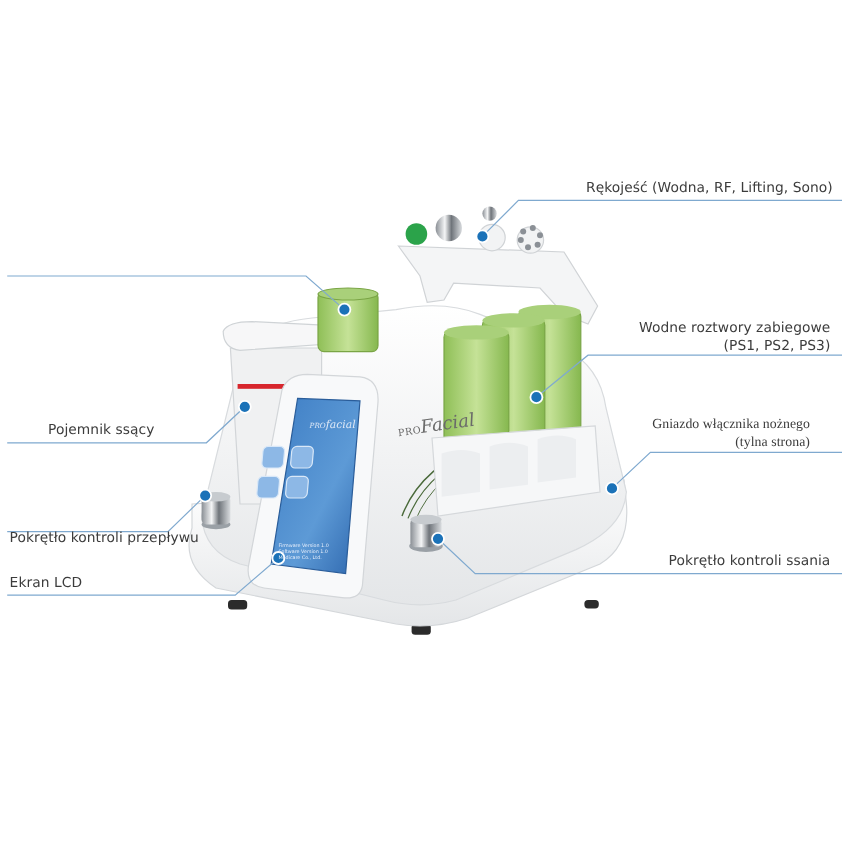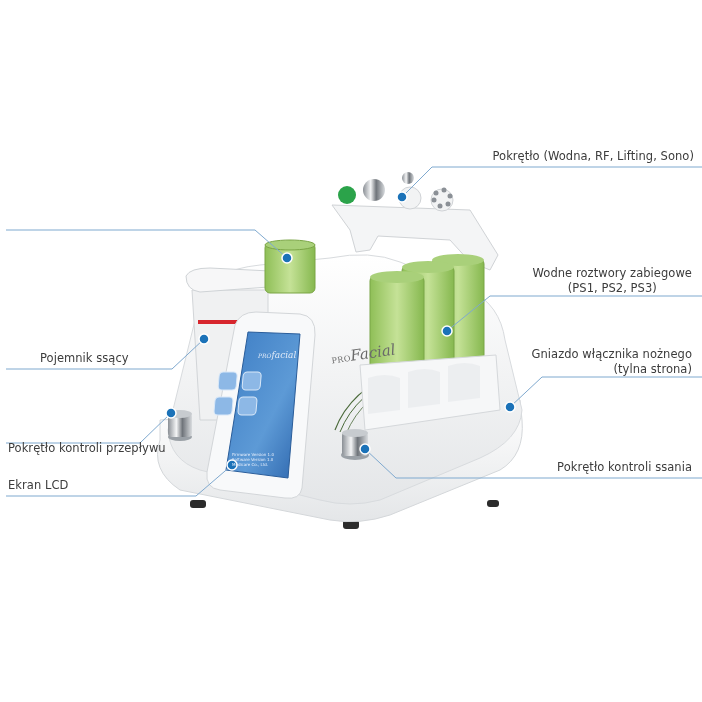--- a/index.html
+++ b/index.html
@@ -155,7 +155,7 @@
     <div>Medicare Co., Ltd.</div>
   </div>
 
-  <div class="label right" style="right:8px;top:149px;">Pokrętło (Wodna, RF, Lifting, Sono)</div>
+  <div class="label right" style="right:8px;top:149px;">Rękojeść (Wodna, RF, Lifting, Sono)</div>
   <div class="label right" style="right:10px;top:266px;text-align:center;">
     <div>Wodne roztwory zabiegowe</div>
     <div>(PS1, PS2, PS3)</div>

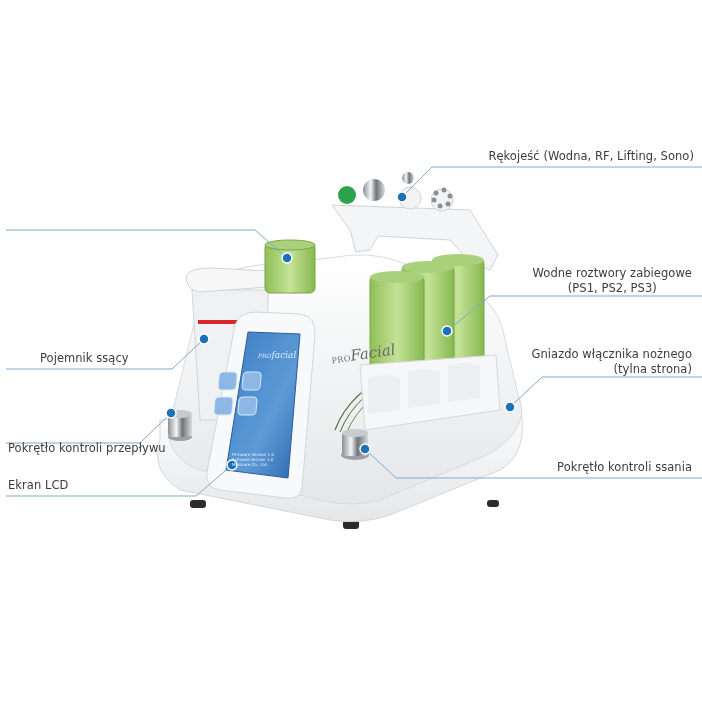--- a/index.html
+++ b/index.html
@@ -156,7 +156,7 @@
   </div>
 
   <div class="label right" style="right:8px;top:149px;">Rękojeść (Wodna, RF, Lifting, Sono)</div>
-  <div class="label right" style="right:10px;top:266px;text-align:center;">
+  <div class="label right" style="right:10px;top:266px;">
     <div>Wodne roztwory zabiegowe</div>
     <div>(PS1, PS2, PS3)</div>
   </div>

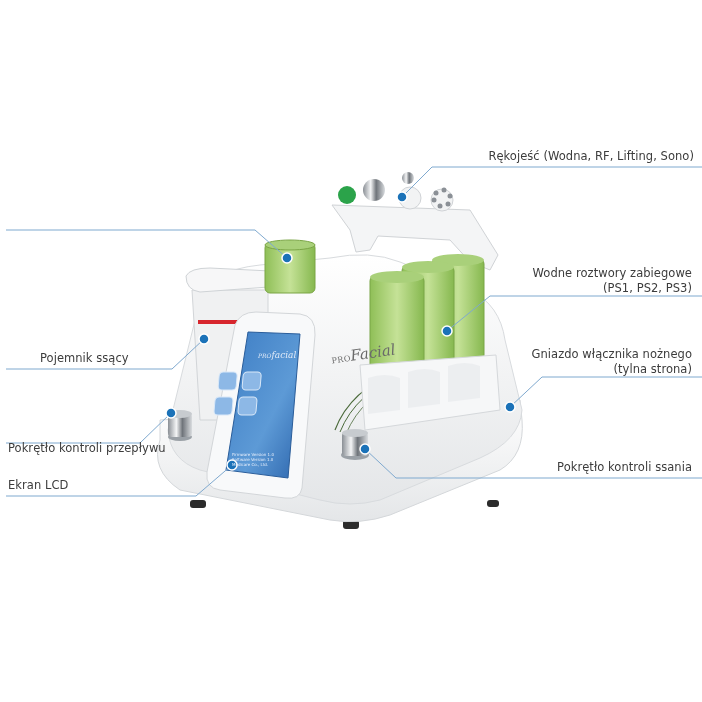--- a/index.html
+++ b/index.html
@@ -161,7 +161,7 @@
     <div>(PS1, PS2, PS3)</div>
   </div>
   <div class="label" style="left:8px;top:351px;margin-left:32px;">Pojemnik ssący</div>
-  <div class="label right" style="right:10px;top:347px;">
+  <div class="label right" style="right:27px;top:347px;font-family:Liberation Serif, serif;">
     <div>Gniazdo włącznika nożnego</div>
     <div>(tylna strona)</div>
   </div>

